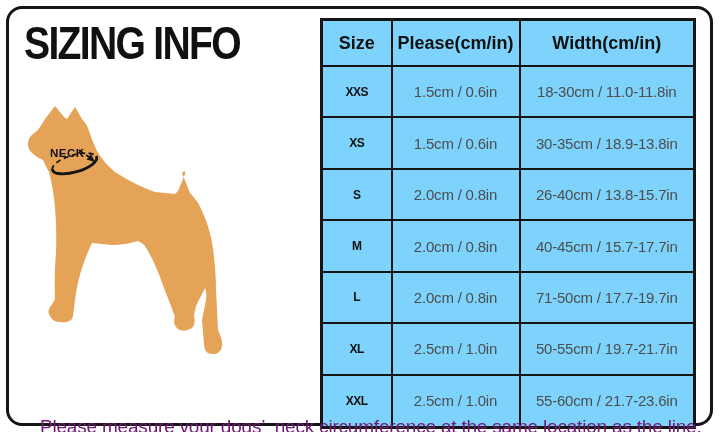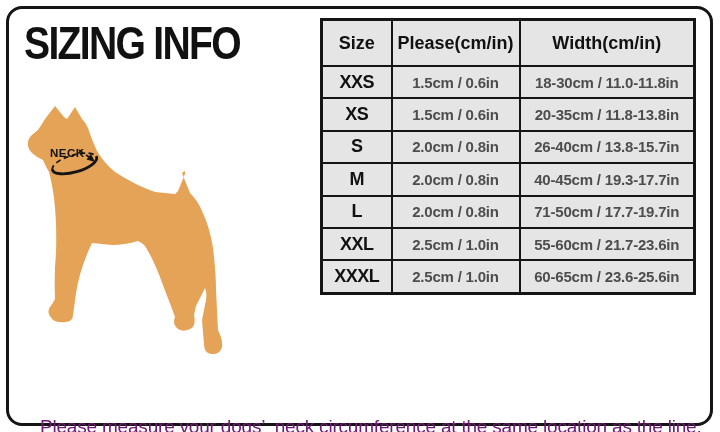--- a/index.html
+++ b/index.html
@@ -14,8 +14,8 @@
   .dog-svg{position:absolute;left:20px;top:93px;width:222px;height:272px;}
   .neck-text{font-family:"Liberation Sans",sans-serif;font-size:11.5px;
              font-weight:bold;fill:#111;letter-spacing:0.5px;}
-  table.size-table{position:absolute;left:320px;top:18px;width:373px;height:277px;
-         border-collapse:collapse;table-layout:fixed;background:#e5e5e5;
+  table.size-table{position:absolute;left:320px;top:18px;width:373px;height:411px;
+         border-collapse:collapse;table-layout:fixed;background:#7dd3fc;
          border:3px solid #151515;}
   .size-table th,.size-table td{border:2.5px solid #151515;text-align:center;
          vertical-align:middle;padding:0;overflow:hidden;white-space:nowrap;}

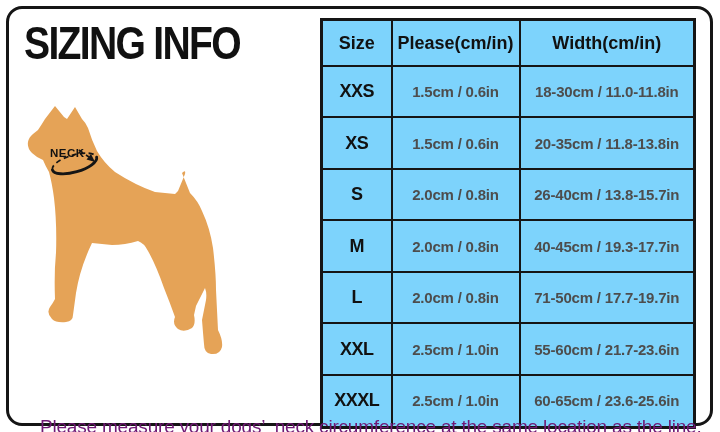--- a/index.html
+++ b/index.html
@@ -20,7 +20,7 @@
   .size-table th,.size-table td{border:2.5px solid #151515;text-align:center;
          vertical-align:middle;padding:0;overflow:hidden;white-space:nowrap;}
   .size-table thead th{font-size:18px;font-weight:bold;color:#111;height:44px;}
-  .size-table td.size-col{font-size:18px;font-weight:bold;color:#111;letter-spacing:-0.5px;}
+  .size-table td.size-col{font-size:12px;font-weight:bold;color:#111;letter-spacing:-0.5px;}
   .size-table td.val-col{font-size:15px;font-weight:bold;color:#4d4d4d;letter-spacing:-0.2px;}
   .note{position:absolute;left:24px;top:400px;margin:16px;font-size:19px;
         color:#701a75;white-space:pre;letter-spacing:-0.2px;}

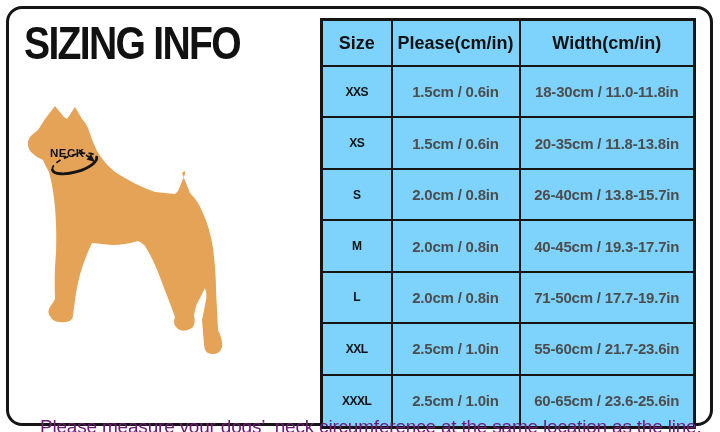--- a/index.html
+++ b/index.html
@@ -21,7 +21,7 @@
          vertical-align:middle;padding:0;overflow:hidden;white-space:nowrap;}
   .size-table thead th{font-size:18px;font-weight:bold;color:#111;height:44px;}
   .size-table td.size-col{font-size:12px;font-weight:bold;color:#111;letter-spacing:-0.5px;}
-  .size-table td.val-col{font-size:15px;font-weight:bold;color:#4d4d4d;letter-spacing:-0.2px;}
+  .size-table td.val-col{font-size:15px;font-weight:normal;color:#4d4d4d;letter-spacing:-0.2px;}
   .note{position:absolute;left:24px;top:400px;margin:16px;font-size:19px;
         color:#701a75;white-space:pre;letter-spacing:-0.2px;}
 </style>

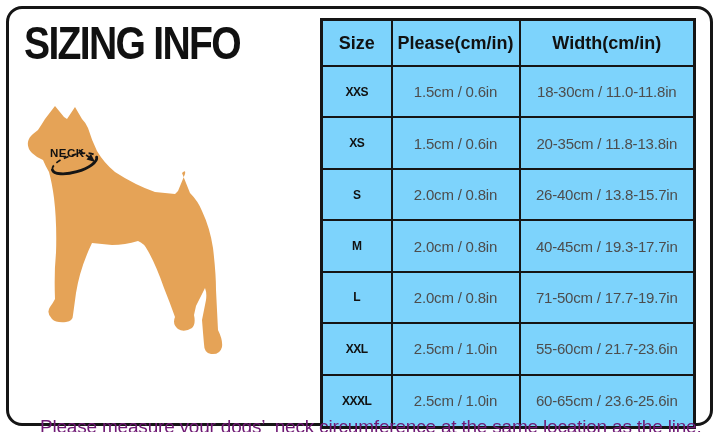--- a/index.html
+++ b/index.html
@@ -88,7 +88,7 @@
         <tr>
           <td class="size-col">XS</td>
           <td class="val-col">1.5cm / 0.6in</td>
-          <td class="val-col">20-35cm / 11.8-13.8in</td>
+          <td class="val-col">30-35cm / 18.9-13.8in</td>
         </tr>
         <tr>
           <td class="size-col">S</td>

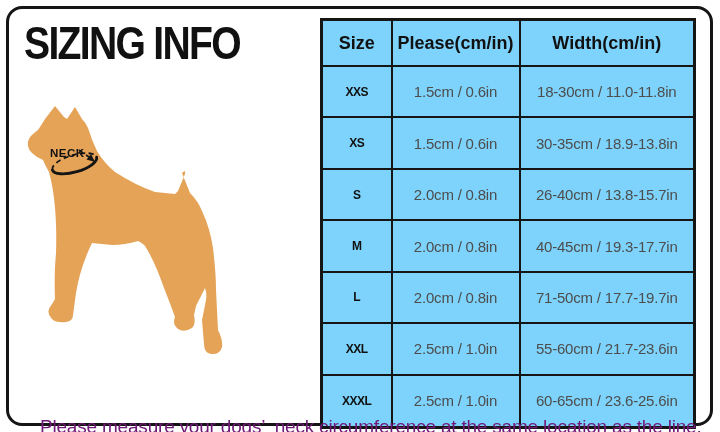--- a/index.html
+++ b/index.html
@@ -98,7 +98,7 @@
         <tr>
           <td class="size-col">M</td>
           <td class="val-col">2.0cm / 0.8in</td>
-          <td class="val-col">40-45cm / 19.3-17.7in</td>
+          <td class="val-col">40-45cm / 15.7-17.7in</td>
         </tr>
         <tr>
           <td class="size-col">L</td>

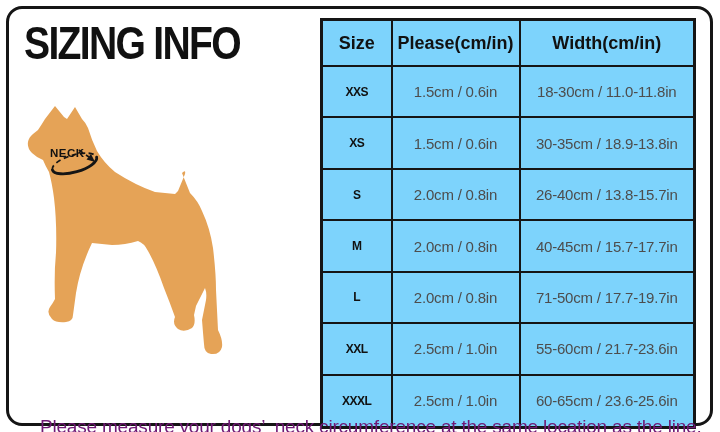--- a/index.html
+++ b/index.html
@@ -106,6 +106,11 @@
           <td class="val-col">71-50cm / 17.7-19.7in</td>
         </tr>
         <tr>
+          <td class="size-col">XL</td>
+          <td class="val-col">2.5cm / 1.0in</td>
+          <td class="val-col">50-55cm / 19.7-21.7in</td>
+        </tr>
+        <tr>
           <td class="size-col">XXL</td>
           <td class="val-col">2.5cm / 1.0in</td>
           <td class="val-col">55-60cm / 21.7-23.6in</td>

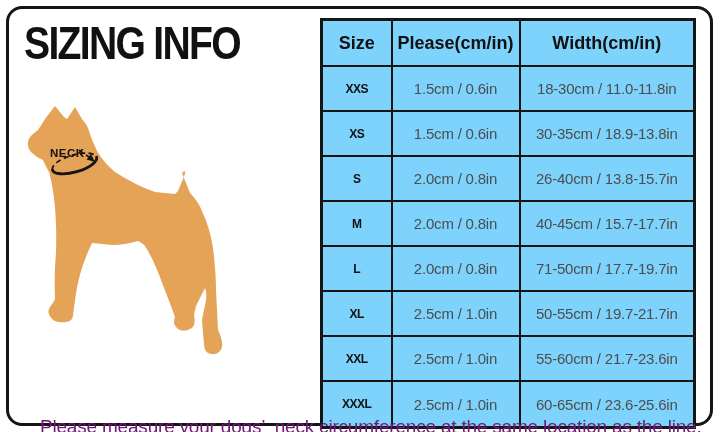--- a/index.html
+++ b/index.html
@@ -115,11 +115,6 @@
           <td class="val-col">2.5cm / 1.0in</td>
           <td class="val-col">55-60cm / 21.7-23.6in</td>
         </tr>
-        <tr>
-          <td class="size-col">XXXL</td>
-          <td class="val-col">2.5cm / 1.0in</td>
-          <td class="val-col">60-65cm / 23.6-25.6in</td>
-        </tr>
       </tbody>
   </table>
 

